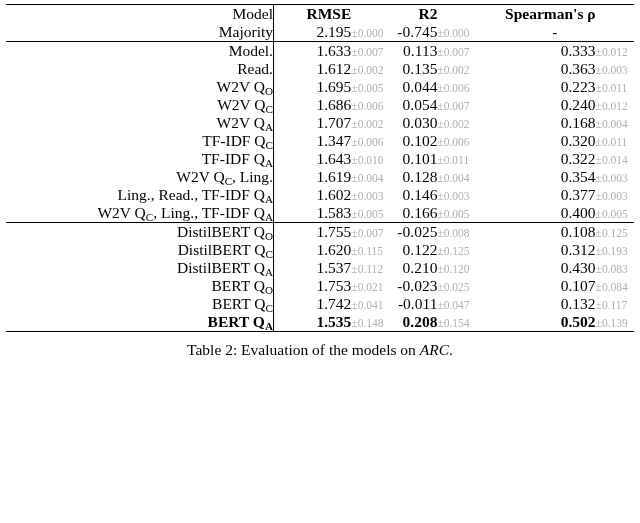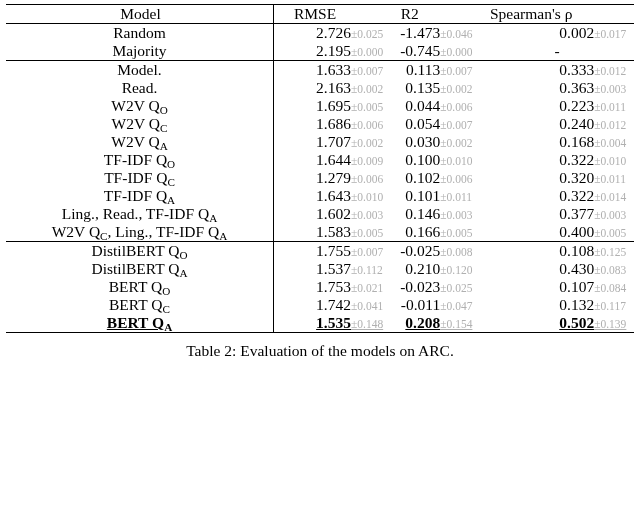--- a/index.html
+++ b/index.html
@@ -37,7 +37,7 @@
     padding-bottom: 2px;
   }
   .cell-model {
-    text-align: center;
+    text-align: right;
     padding: 2.2px 8px 2.2px 2px;
     border-right: 1.2px solid #000;
     width: 265px;

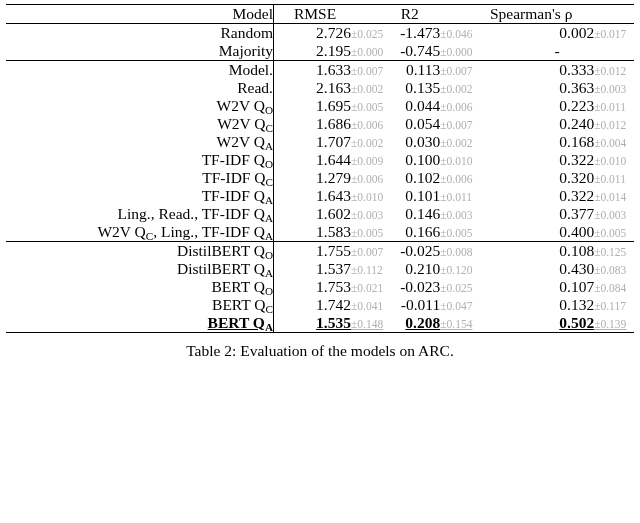--- a/index.html
+++ b/index.html
@@ -54,8 +54,9 @@
     font-size: 11.5px;
   }
   .hdr .cell-val {
-    text-align: left;
+    text-align: right;
     padding-left: 10px;
+    font-weight: bold;
   }
   .hdr .cell-model { padding-left: 2px; }
   .hdr-rmse { padding-left: 20px !important; }

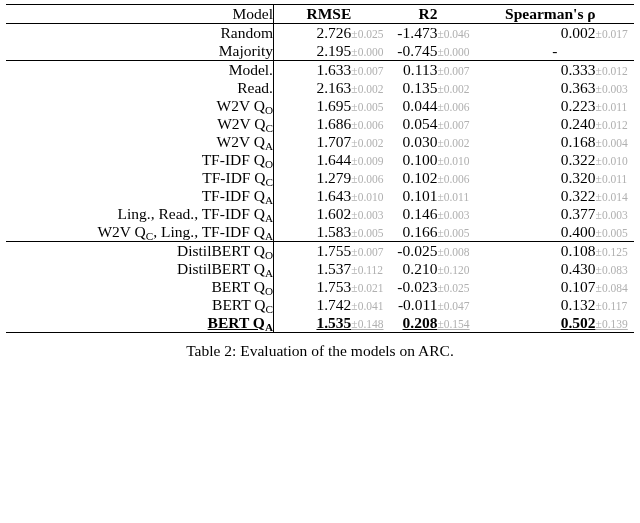--- a/index.html
+++ b/index.html
@@ -96,15 +96,6 @@
           <td class="cell-val">Spearman's ρ</td>
           <td class="cell-err"></td>
         </tr>
-        <tr class="rule-top">
-          <td class="cell-model">Random</td>
-          <td class="cell-val">2.726</td>
-          <td class="cell-err">±0.025</td>
-          <td class="cell-val">-1.473</td>
-          <td class="cell-err">±0.046</td>
-          <td class="cell-val">0.002</td>
-          <td class="cell-err">±0.017</td>
-        </tr>
         <tr class="">
           <td class="cell-model">Majority</td>
           <td class="cell-val">2.195</td>

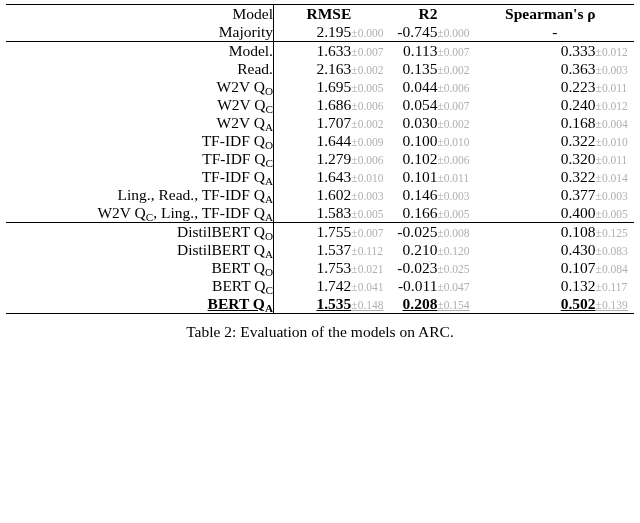--- a/index.html
+++ b/index.html
@@ -115,7 +115,7 @@
         </tr>
         <tr class="">
           <td class="cell-model">Read.</td>
-          <td class="cell-val">2.163</td>
+          <td class="cell-val">1.612</td>
           <td class="cell-err">±0.002</td>
           <td class="cell-val">0.135</td>
           <td class="cell-err">±0.002</td>

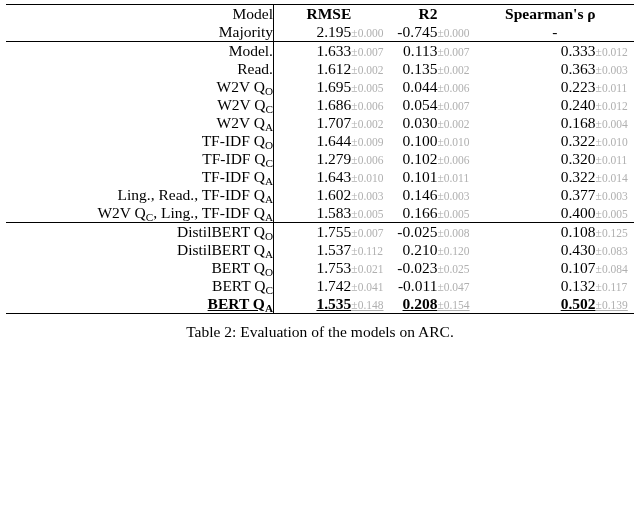--- a/index.html
+++ b/index.html
@@ -150,15 +150,6 @@
           <td class="cell-err">±0.004</td>
         </tr>
         <tr class="">
-          <td class="cell-model">TF-IDF Q<sub>O</sub></td>
-          <td class="cell-val">1.644</td>
-          <td class="cell-err">±0.009</td>
-          <td class="cell-val">0.100</td>
-          <td class="cell-err">±0.010</td>
-          <td class="cell-val">0.322</td>
-          <td class="cell-err">±0.010</td>
-        </tr>
-        <tr class="">
           <td class="cell-model">TF-IDF Q<sub>C</sub></td>
           <td class="cell-val">1.279</td>
           <td class="cell-err">±0.006</td>

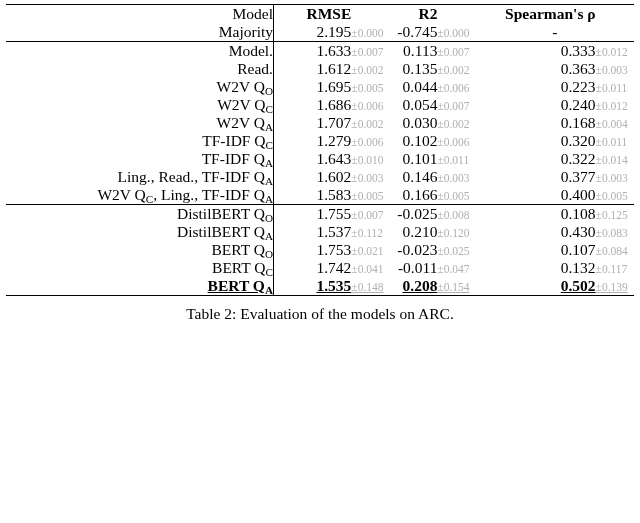--- a/index.html
+++ b/index.html
@@ -151,7 +151,7 @@
         </tr>
         <tr class="">
           <td class="cell-model">TF-IDF Q<sub>C</sub></td>
-          <td class="cell-val">1.279</td>
+          <td class="cell-val">1.347</td>
           <td class="cell-err">±0.006</td>
           <td class="cell-val">0.102</td>
           <td class="cell-err">±0.006</td>

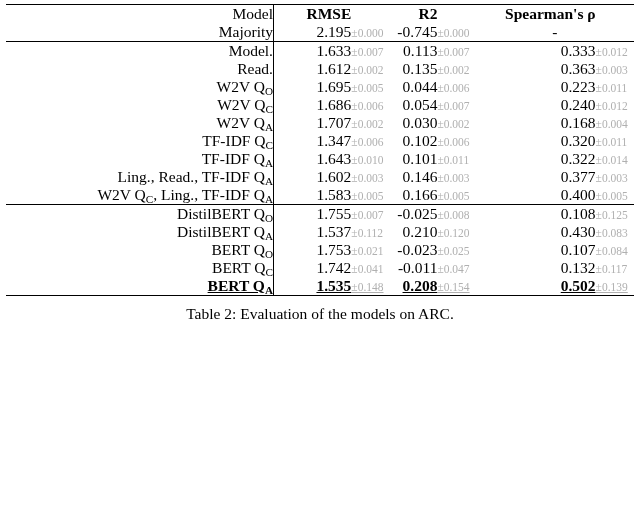--- a/index.html
+++ b/index.html
@@ -168,6 +168,15 @@
           <td class="cell-err">±0.014</td>
         </tr>
         <tr class="">
+          <td class="cell-model">W2V Q<sub>C</sub>, Ling.</td>
+          <td class="cell-val">1.619</td>
+          <td class="cell-err">±0.004</td>
+          <td class="cell-val">0.128</td>
+          <td class="cell-err">±0.004</td>
+          <td class="cell-val">0.354</td>
+          <td class="cell-err">±0.003</td>
+        </tr>
+        <tr class="">
           <td class="cell-model">Ling., Read., TF-IDF Q<sub>A</sub></td>
           <td class="cell-val">1.602</td>
           <td class="cell-err">±0.003</td>

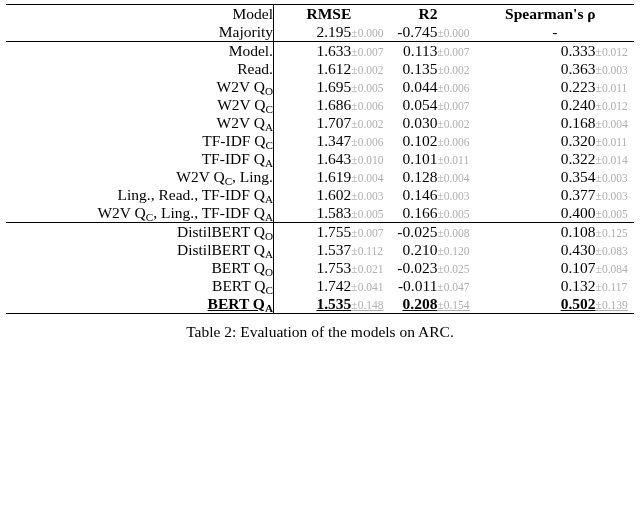--- a/index.html
+++ b/index.html
@@ -204,6 +204,15 @@
           <td class="cell-err">±0.125</td>
         </tr>
         <tr class="">
+          <td class="cell-model">DistilBERT Q<sub>C</sub></td>
+          <td class="cell-val">1.620</td>
+          <td class="cell-err">±0.115</td>
+          <td class="cell-val">0.122</td>
+          <td class="cell-err">±0.125</td>
+          <td class="cell-val">0.312</td>
+          <td class="cell-err">±0.193</td>
+        </tr>
+        <tr class="">
           <td class="cell-model">DistilBERT Q<sub>A</sub></td>
           <td class="cell-val">1.537</td>
           <td class="cell-err">±0.112</td>

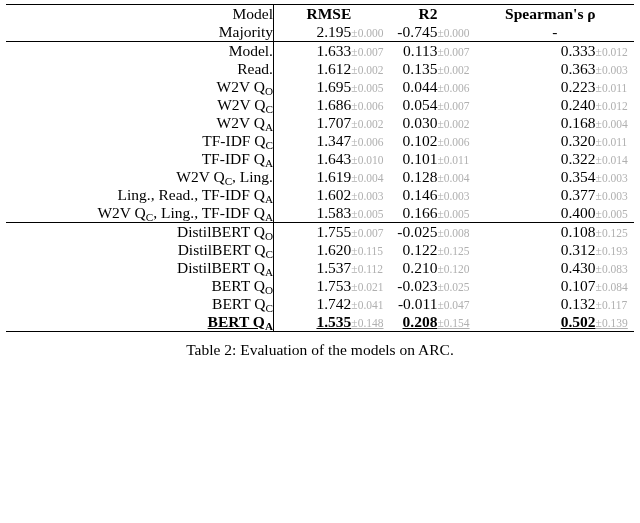--- a/index.html
+++ b/index.html
@@ -31,7 +31,7 @@
     white-space: nowrap;
   }
   .rule-top td { border-top: 1.6px solid #000; }
-  .rule-bottom td { border-bottom: 1.6px solid #000; text-decoration: underline; }
+  .rule-bottom td { border-bottom: 1.6px solid #000; }
   .hdr td {
     font-weight: normal;
     padding-bottom: 2px;

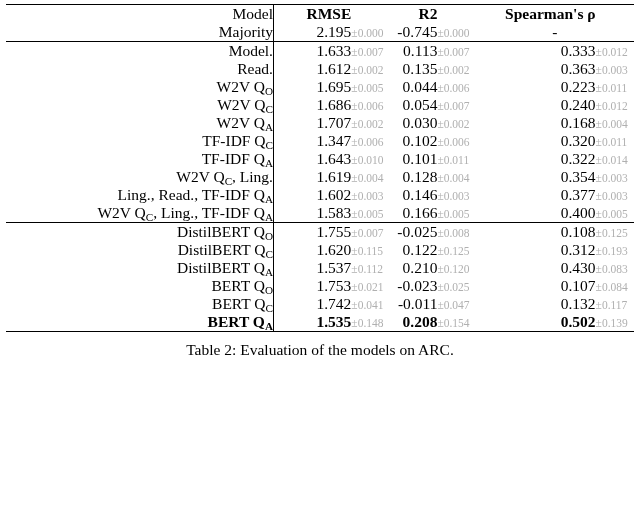--- a/index.html
+++ b/index.html
@@ -78,6 +78,7 @@
     font-family: "Liberation Serif", "DejaVu Serif", serif;
   }
   .caption .dataset {
+    font-style: italic;
   }
 </style>
 </head>

